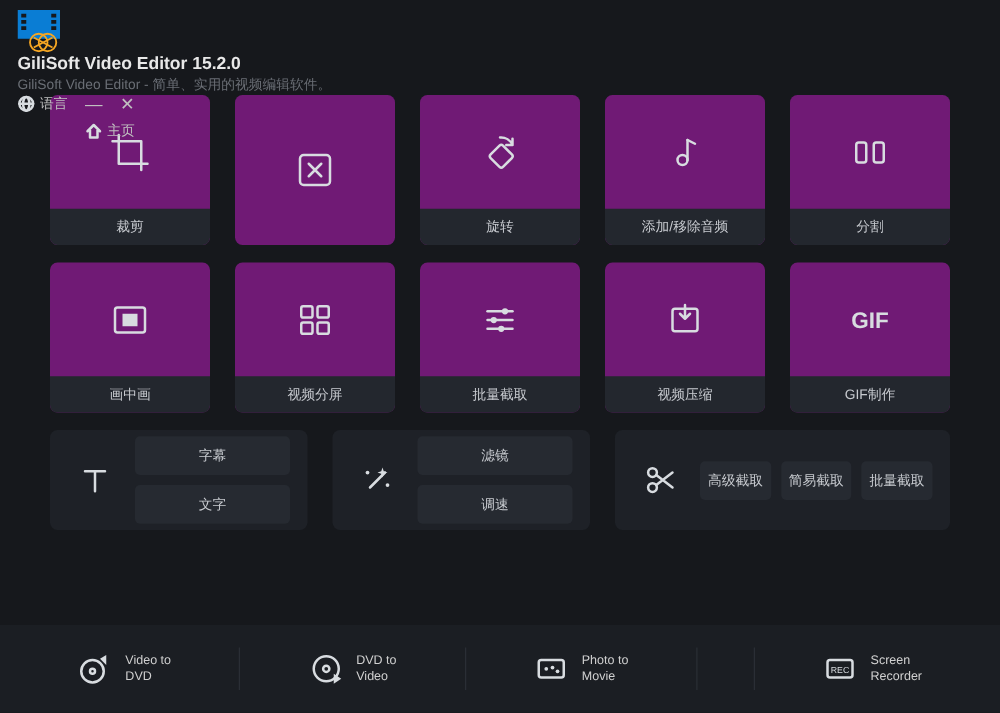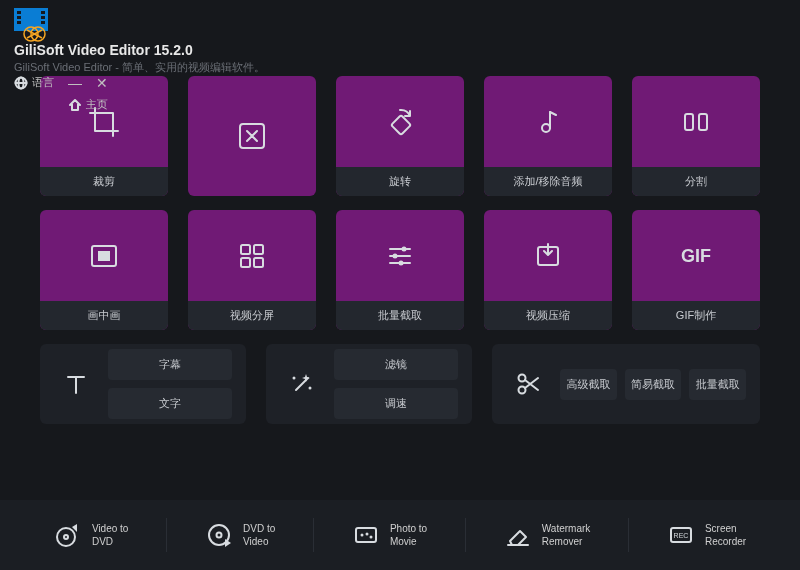--- a/index.html
+++ b/index.html
@@ -377,14 +377,6 @@
 Movie</div>
   </div>
   <div class="footer-sep"></div>
-  <div class="footer-item">
-    <svg width="28" height="28" viewBox="0 0 28 28">
-        <path d="M6 20 L16 10 L22 16 L14 24 L8 24 Z" class="icon-stroke" stroke-width="1.6"></path>
-        <line x1="4" y1="24" x2="24" y2="24" class="icon-stroke" stroke-width="1.6"></line>
-      </svg>
-    <div class="footer-label" style="white-space:pre-line">Watermark
-Remover</div>
-  </div>
   <div class="footer-sep"></div>
   <div class="footer-item">
     <svg width="28" height="28" viewBox="0 0 28 28">

